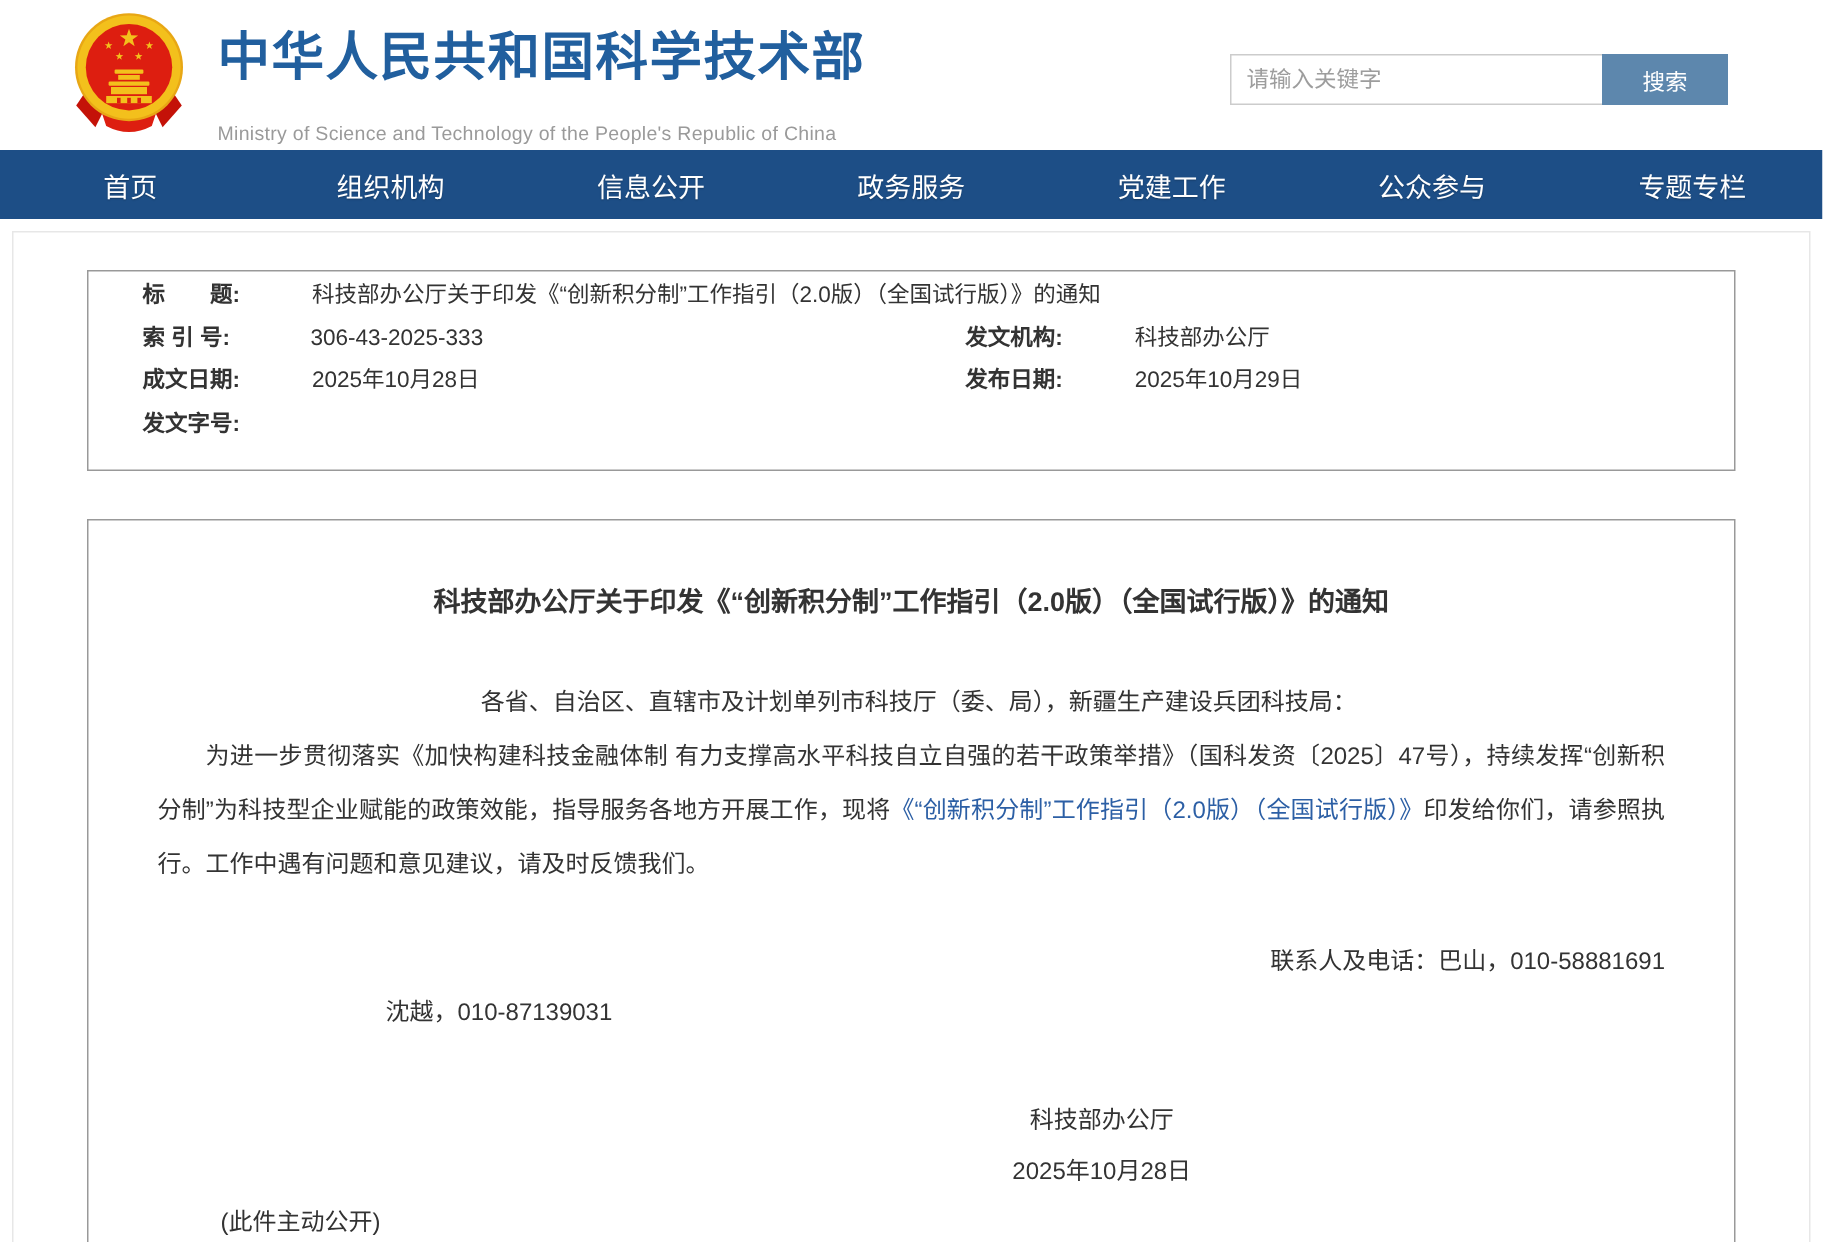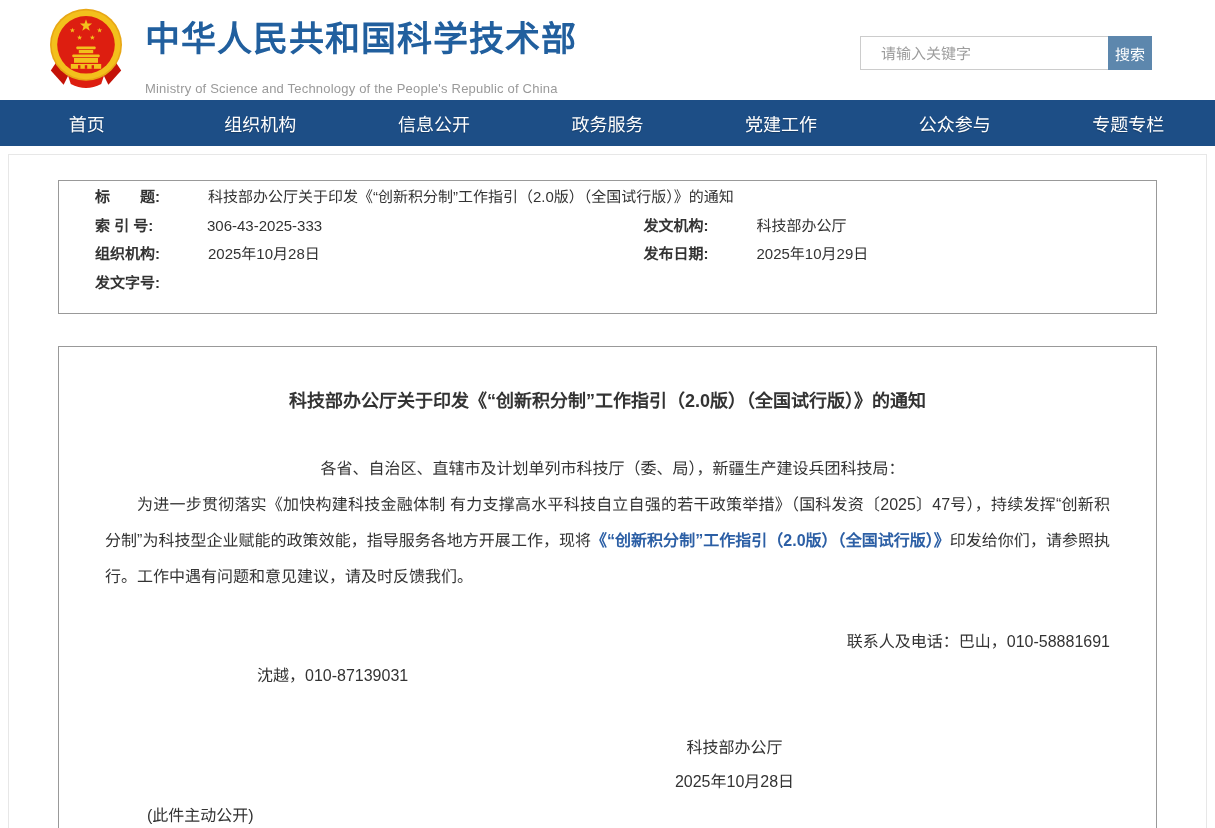--- a/index.html
+++ b/index.html
@@ -37,7 +37,7 @@
   .search-input {
     width: 248px; height: 34px;
     border: 1px solid #cccccc; border-right: none;
-    padding: 0 20px; font-size: 15px; color: #333;
+    padding: 0 10px; font-size: 15px; color: #333;
     outline: none;
   }
   .search-input::placeholder { color: #9d9d9d; }

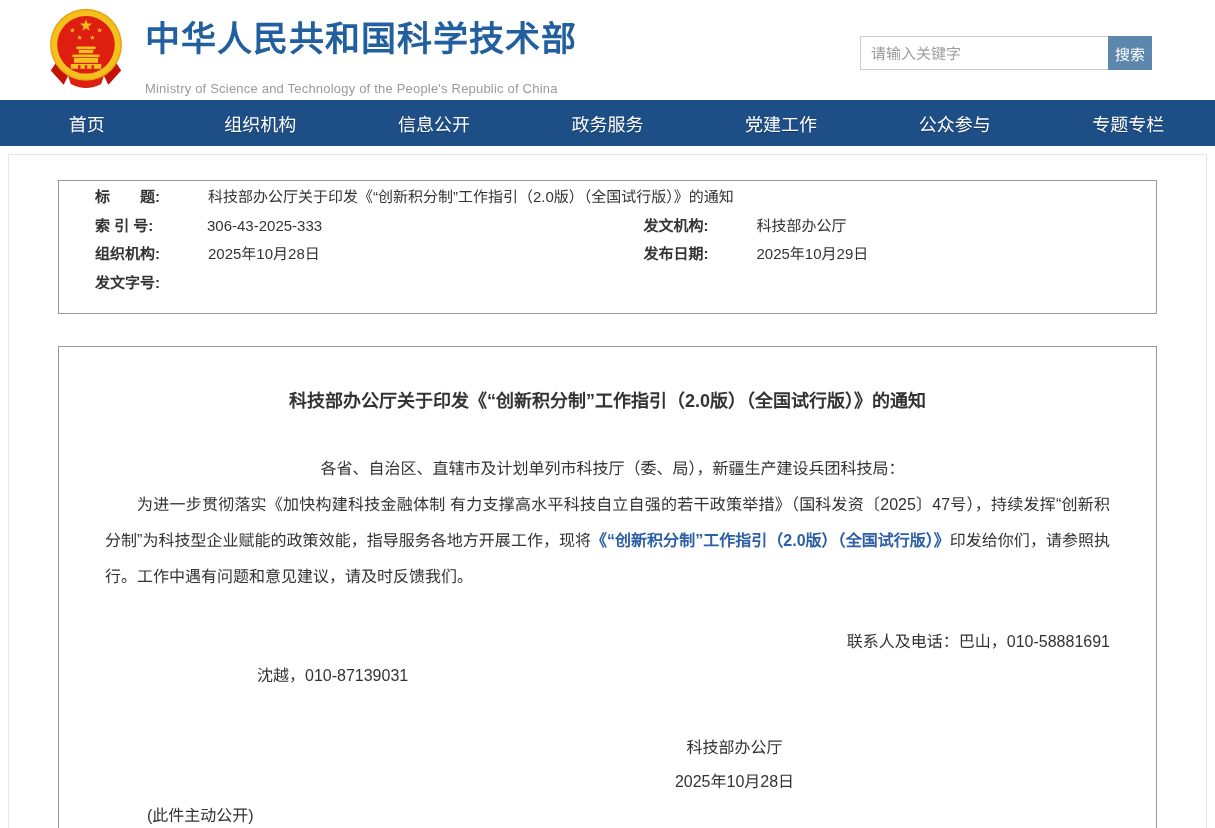--- a/index.html
+++ b/index.html
@@ -42,7 +42,7 @@
   }
   .search-input::placeholder { color: #9d9d9d; }
   .search-btn {
-    width: 44px; height: 34px;
+    width: 84px; height: 34px;
     background: #5d87ad; color: #ffffff;
     border: none; font-size: 15px; cursor: pointer;
   }

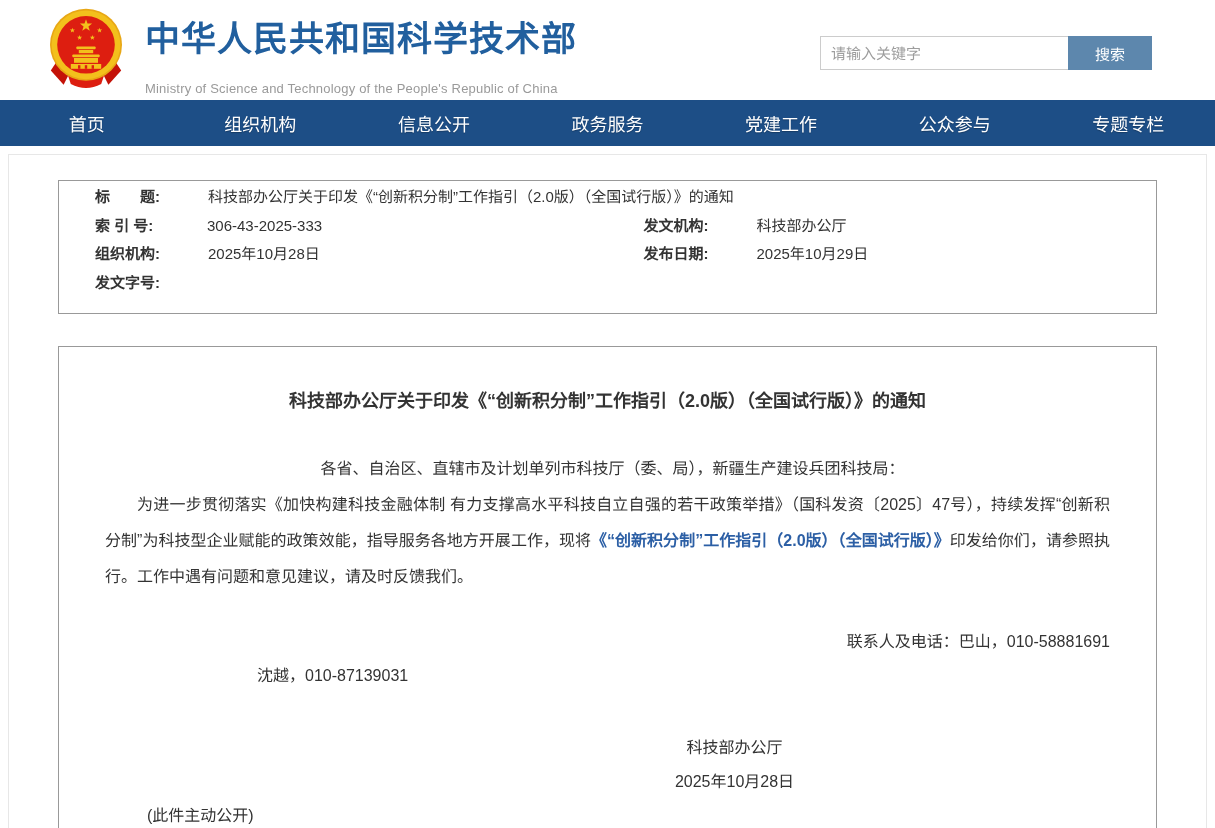--- a/index.html
+++ b/index.html
@@ -183,7 +183,7 @@
     </div>
     <div class="meta-row">
       <div class="meta-cell">
-        <span class="meta-label">组织机构:</span>
+        <span class="meta-label">成文日期:</span>
         <span class="meta-value">2025年10月28日</span>
       </div>
       <div class="meta-cell">

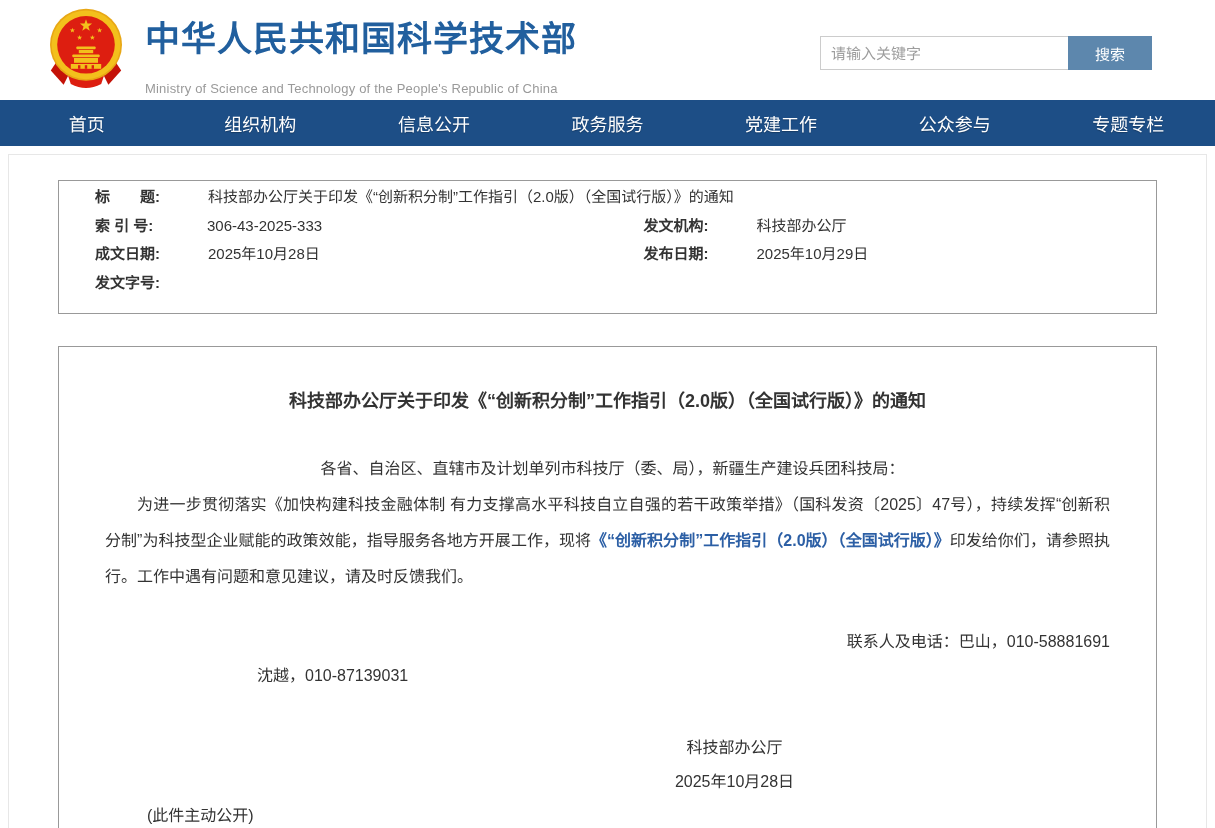--- a/index.html
+++ b/index.html
@@ -100,7 +100,7 @@
   .doc-body { margin-top: 36px; font-size: 16px; line-height: 36px; }
   .salutation { text-align: center; margin-left: 10px; }
   .paragraph { text-indent: 2em; text-align: justify; }
-  .doc-link { color: #2c5fa5; cursor: pointer; text-decoration: none; font-weight: bold; }
+  .doc-link { color: #2c5fa5; cursor: pointer; text-decoration: none; }
   .contact-block { margin-top: 30px; line-height: 34px; }
   .contact-line1 { padding-left: 32px; text-align: right; }
   .contact-line2 { padding-left: 152px; }

